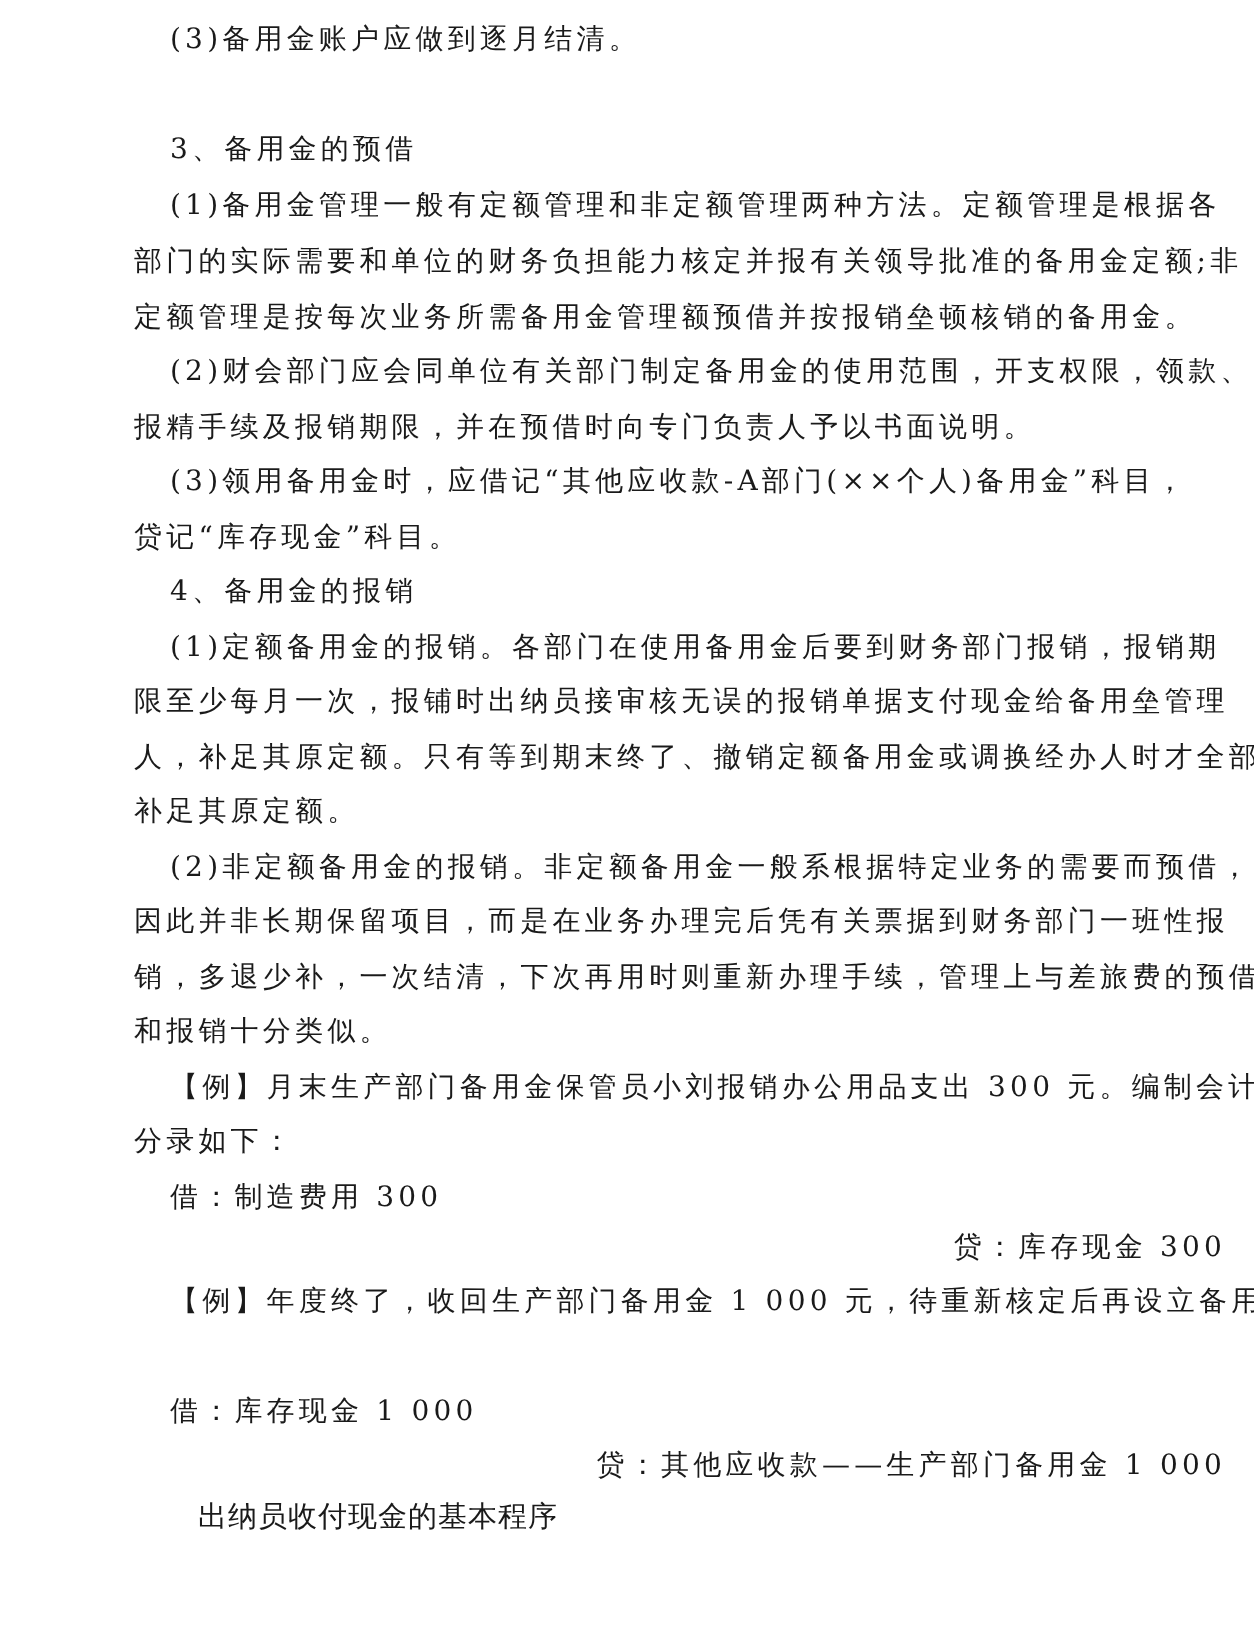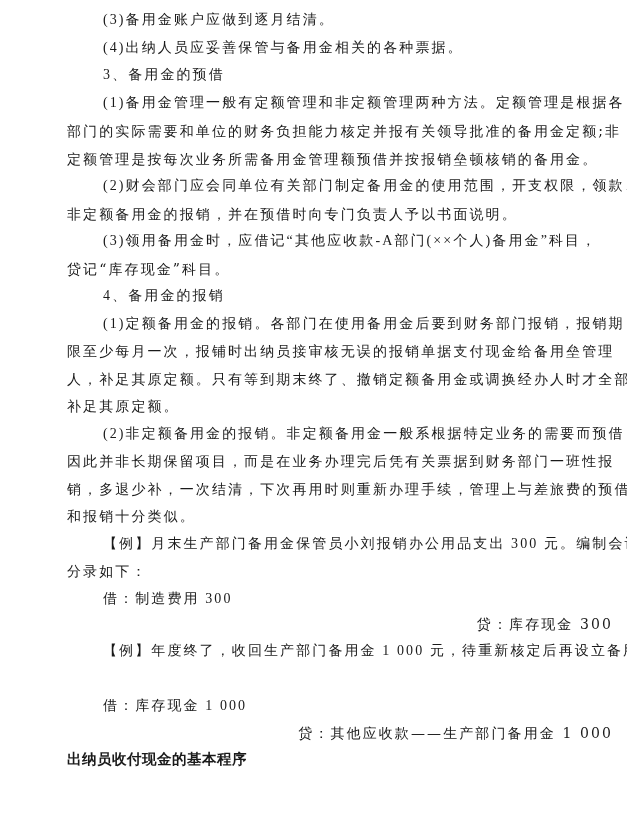--- a/index.html
+++ b/index.html
@@ -14,7 +14,7 @@
     font-size: 14px; line-height: 18px; letter-spacing: 2.1px;
     white-space: nowrap;
   }
-  .ind { left: 103px; font-family: Liberation Serif, serif; }
+  .ind { left: 85px; }
   .ind2 { left: 123px; text-align: right; }
   .bold {
     font-family: "DejaVu Sans", "Liberation Sans", sans-serif;

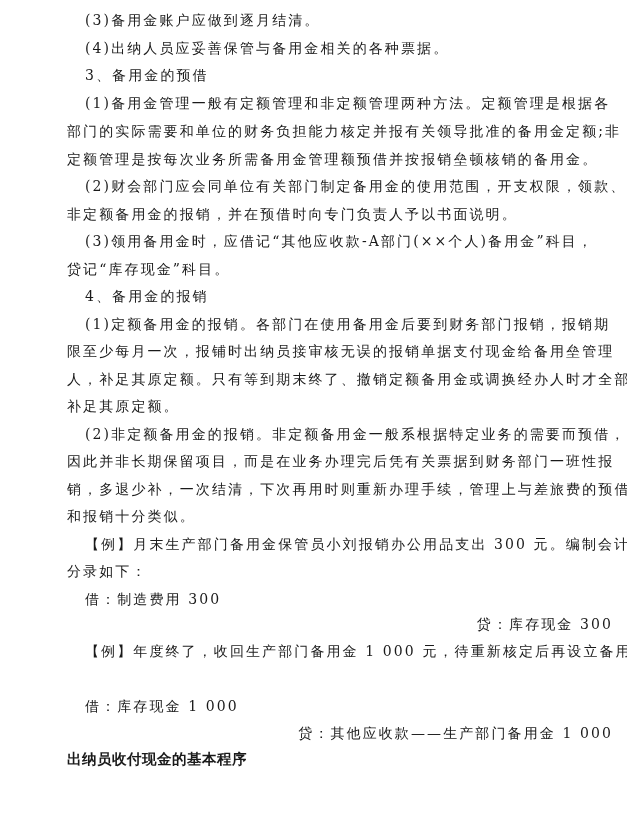--- a/index.html
+++ b/index.html
@@ -26,7 +26,6 @@
 
 <div class="page">
   <div class="ln ind" style="top:11px">(3)备用金账户应做到逐月结清。</div>
-  <div class="ln ind" style="top:39px">(4)出纳人员应妥善保管与备用金相关的各种票据。</div>
   <div class="ln ind" style="top:66px">3、备用金的预借</div>
   <div class="ln ind" style="top:94px">(1)备用金管理一般有定额管理和非定额管理两种方法。定额管理是根据各</div>
   <div class="ln" style="top:122px">部门的实际需要和单位的财务负担能力核定并报有关领导批准的备用金定额;非</div>

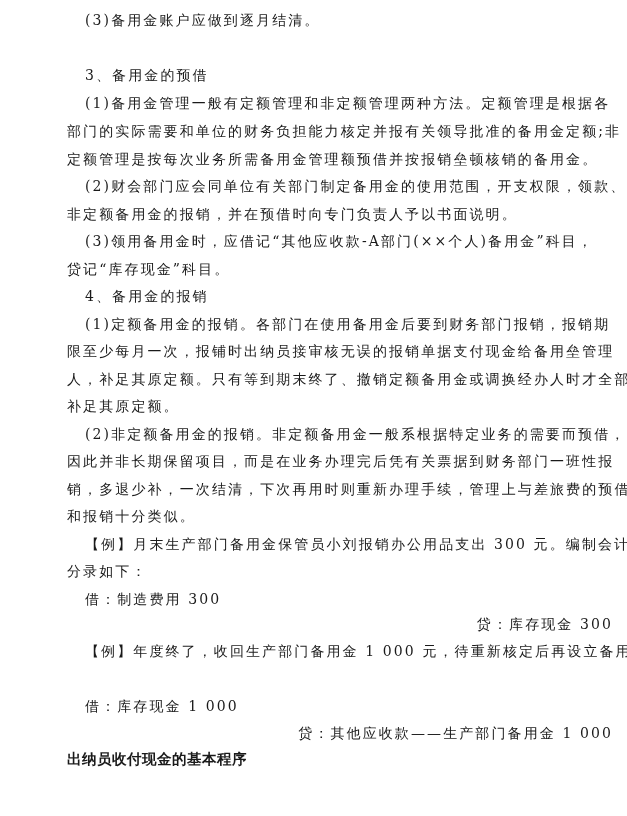--- a/index.html
+++ b/index.html
@@ -31,7 +31,7 @@
   <div class="ln" style="top:122px">部门的实际需要和单位的财务负担能力核定并报有关领导批准的备用金定额;非</div>
   <div class="ln" style="top:150px">定额管理是按每次业务所需备用金管理额预借并按报销垒顿核销的备用金。</div>
   <div class="ln ind" style="top:177px">(2)财会部门应会同单位有关部门制定备用金的使用范围，开支权限，领款、</div>
-  <div class="ln" style="top:205px">非定额备用金的报销，并在预借时向专门负责人予以书面说明。</div>
+  <div class="ln" style="top:205px">报精手续及报销期限，并在预借时向专门负责人予以书面说明。</div>
   <div class="ln ind" style="top:232px">(3)领用备用金时，应借记“其他应收款-A部门(××个人)备用金”科目，</div>
   <div class="ln" style="top:260px">贷记“库存现金”科目。</div>
   <div class="ln ind" style="top:287px">4、备用金的报销</div>

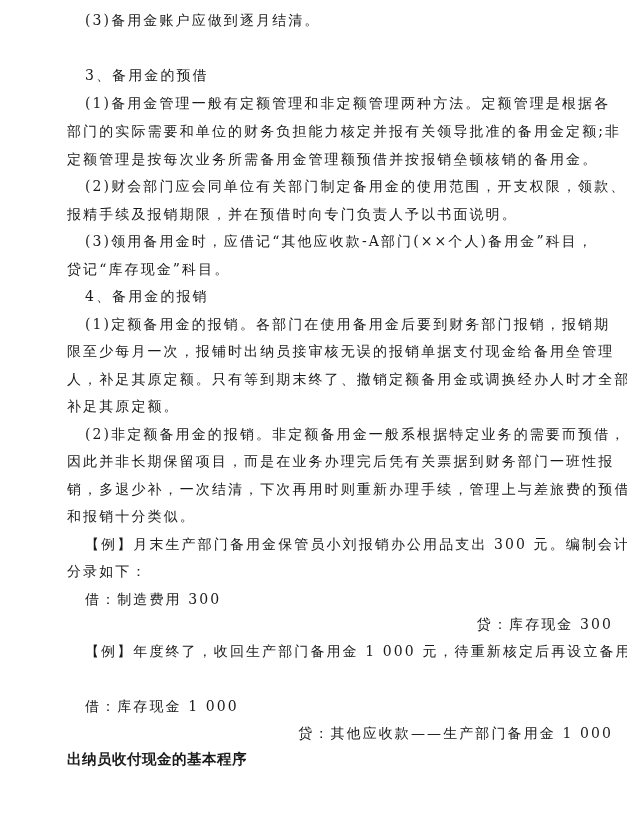--- a/index.html
+++ b/index.html
@@ -18,7 +18,7 @@
   .ind2 { left: 123px; text-align: right; }
   .bold {
     font-family: "DejaVu Sans", "Liberation Sans", sans-serif;
-    font-weight: bold; letter-spacing: 0.5px; font-size: 14.5px;
+    font-weight: normal; letter-spacing: 0.5px; font-size: 14.5px; margin-left: 32px;
   }
 </style>
 </head>

